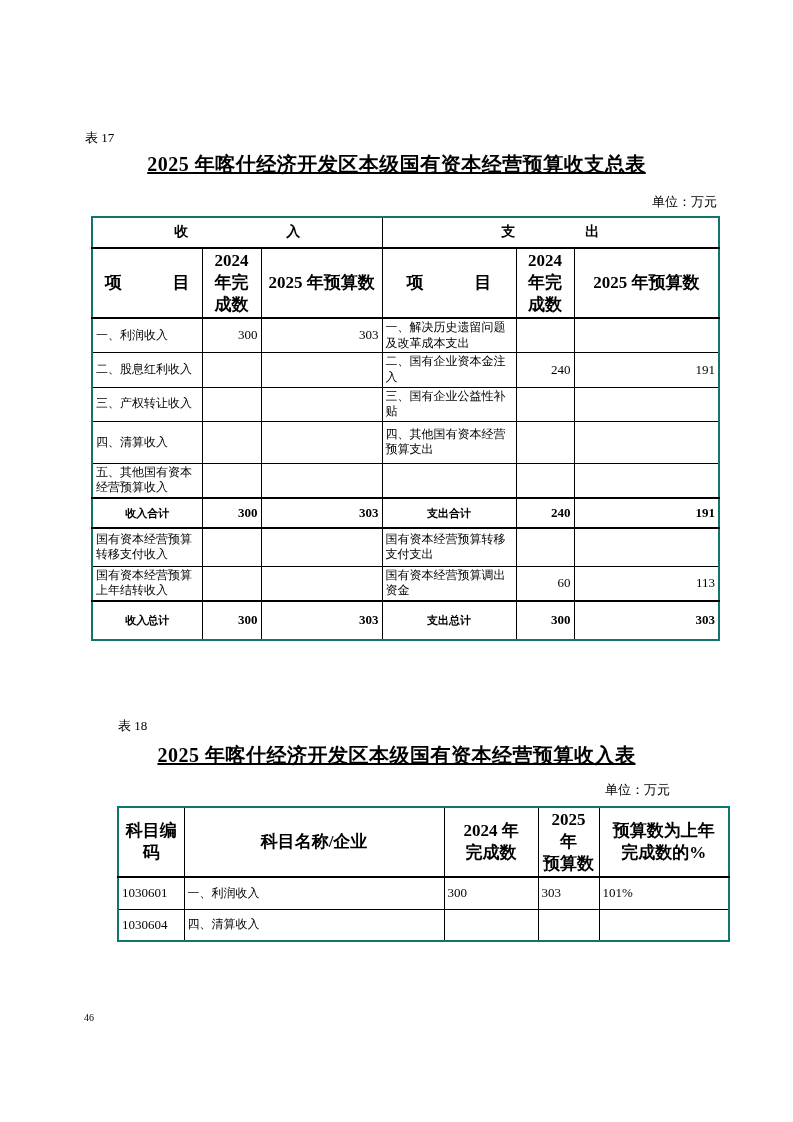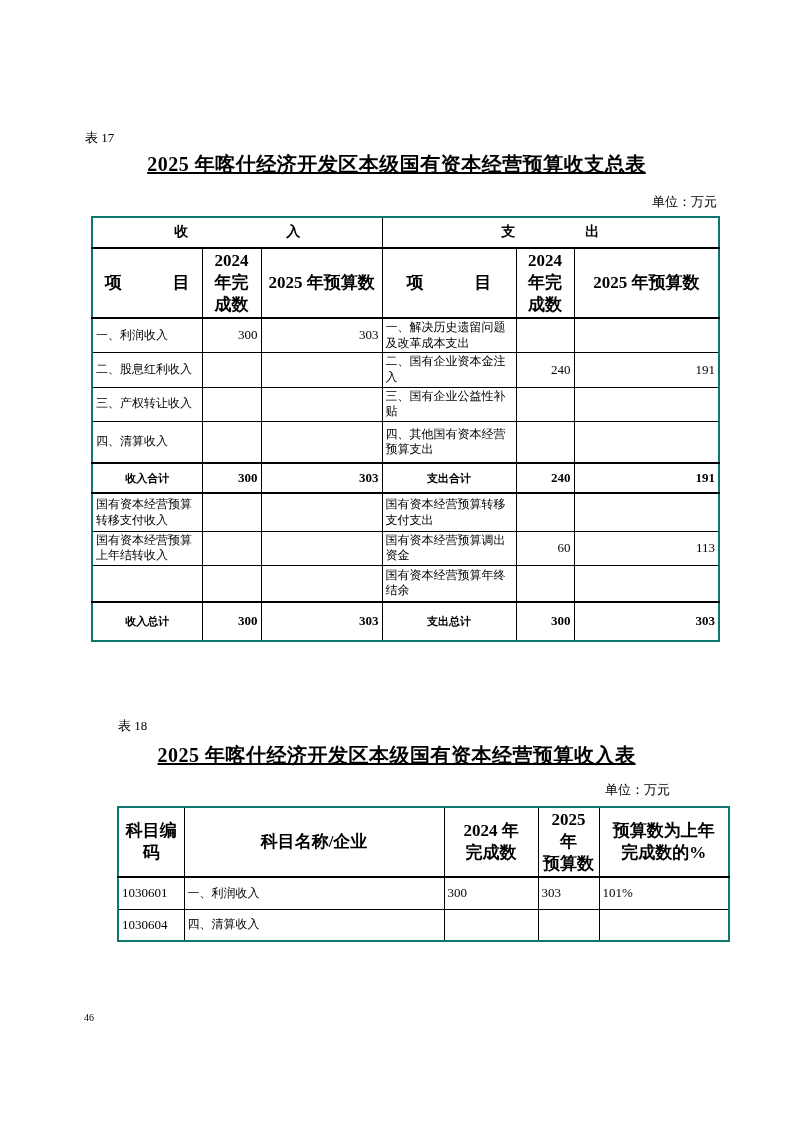--- a/index.html
+++ b/index.html
@@ -110,6 +110,14 @@
       <td class="num"></td>
       <td class="num"></td>
       <td class="lbl">四、其他国有资本经营预算支出</td>
+      <td class="num"></td>
+      <td class="num"></td>
+    </tr>
+    <tr style="height:34px">
+      <td class="lbl">五、其他国有资本经营预算收入</td>
+      <td class="num"></td>
+      <td class="num"></td>
+      <td class="lbl"></td>
       <td class="num"></td>
       <td class="num"></td>
     </tr>

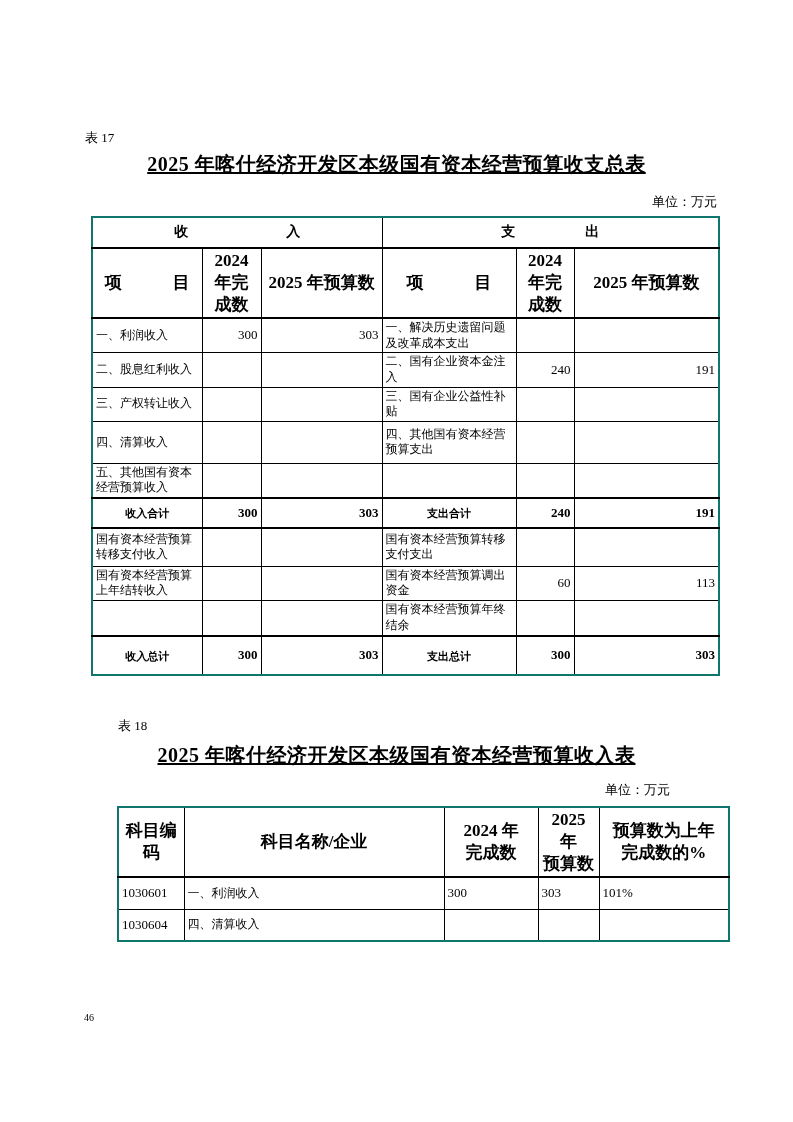--- a/index.html
+++ b/index.html
@@ -144,14 +144,6 @@
       <td class="lbl">国有资本经营预算调出资金</td>
       <td class="num">60</td>
       <td class="num">113</td>
-    </tr>
-    <tr style="height:36px">
-      <td class="lbl"></td>
-      <td class="num"></td>
-      <td class="num"></td>
-      <td class="lbl">国有资本经营预算年终结余</td>
-      <td class="num"></td>
-      <td class="num"></td>
     </tr>
     <tr class="sum ht" style="height:39px">
       <td class="lbl">收入总计</td>

